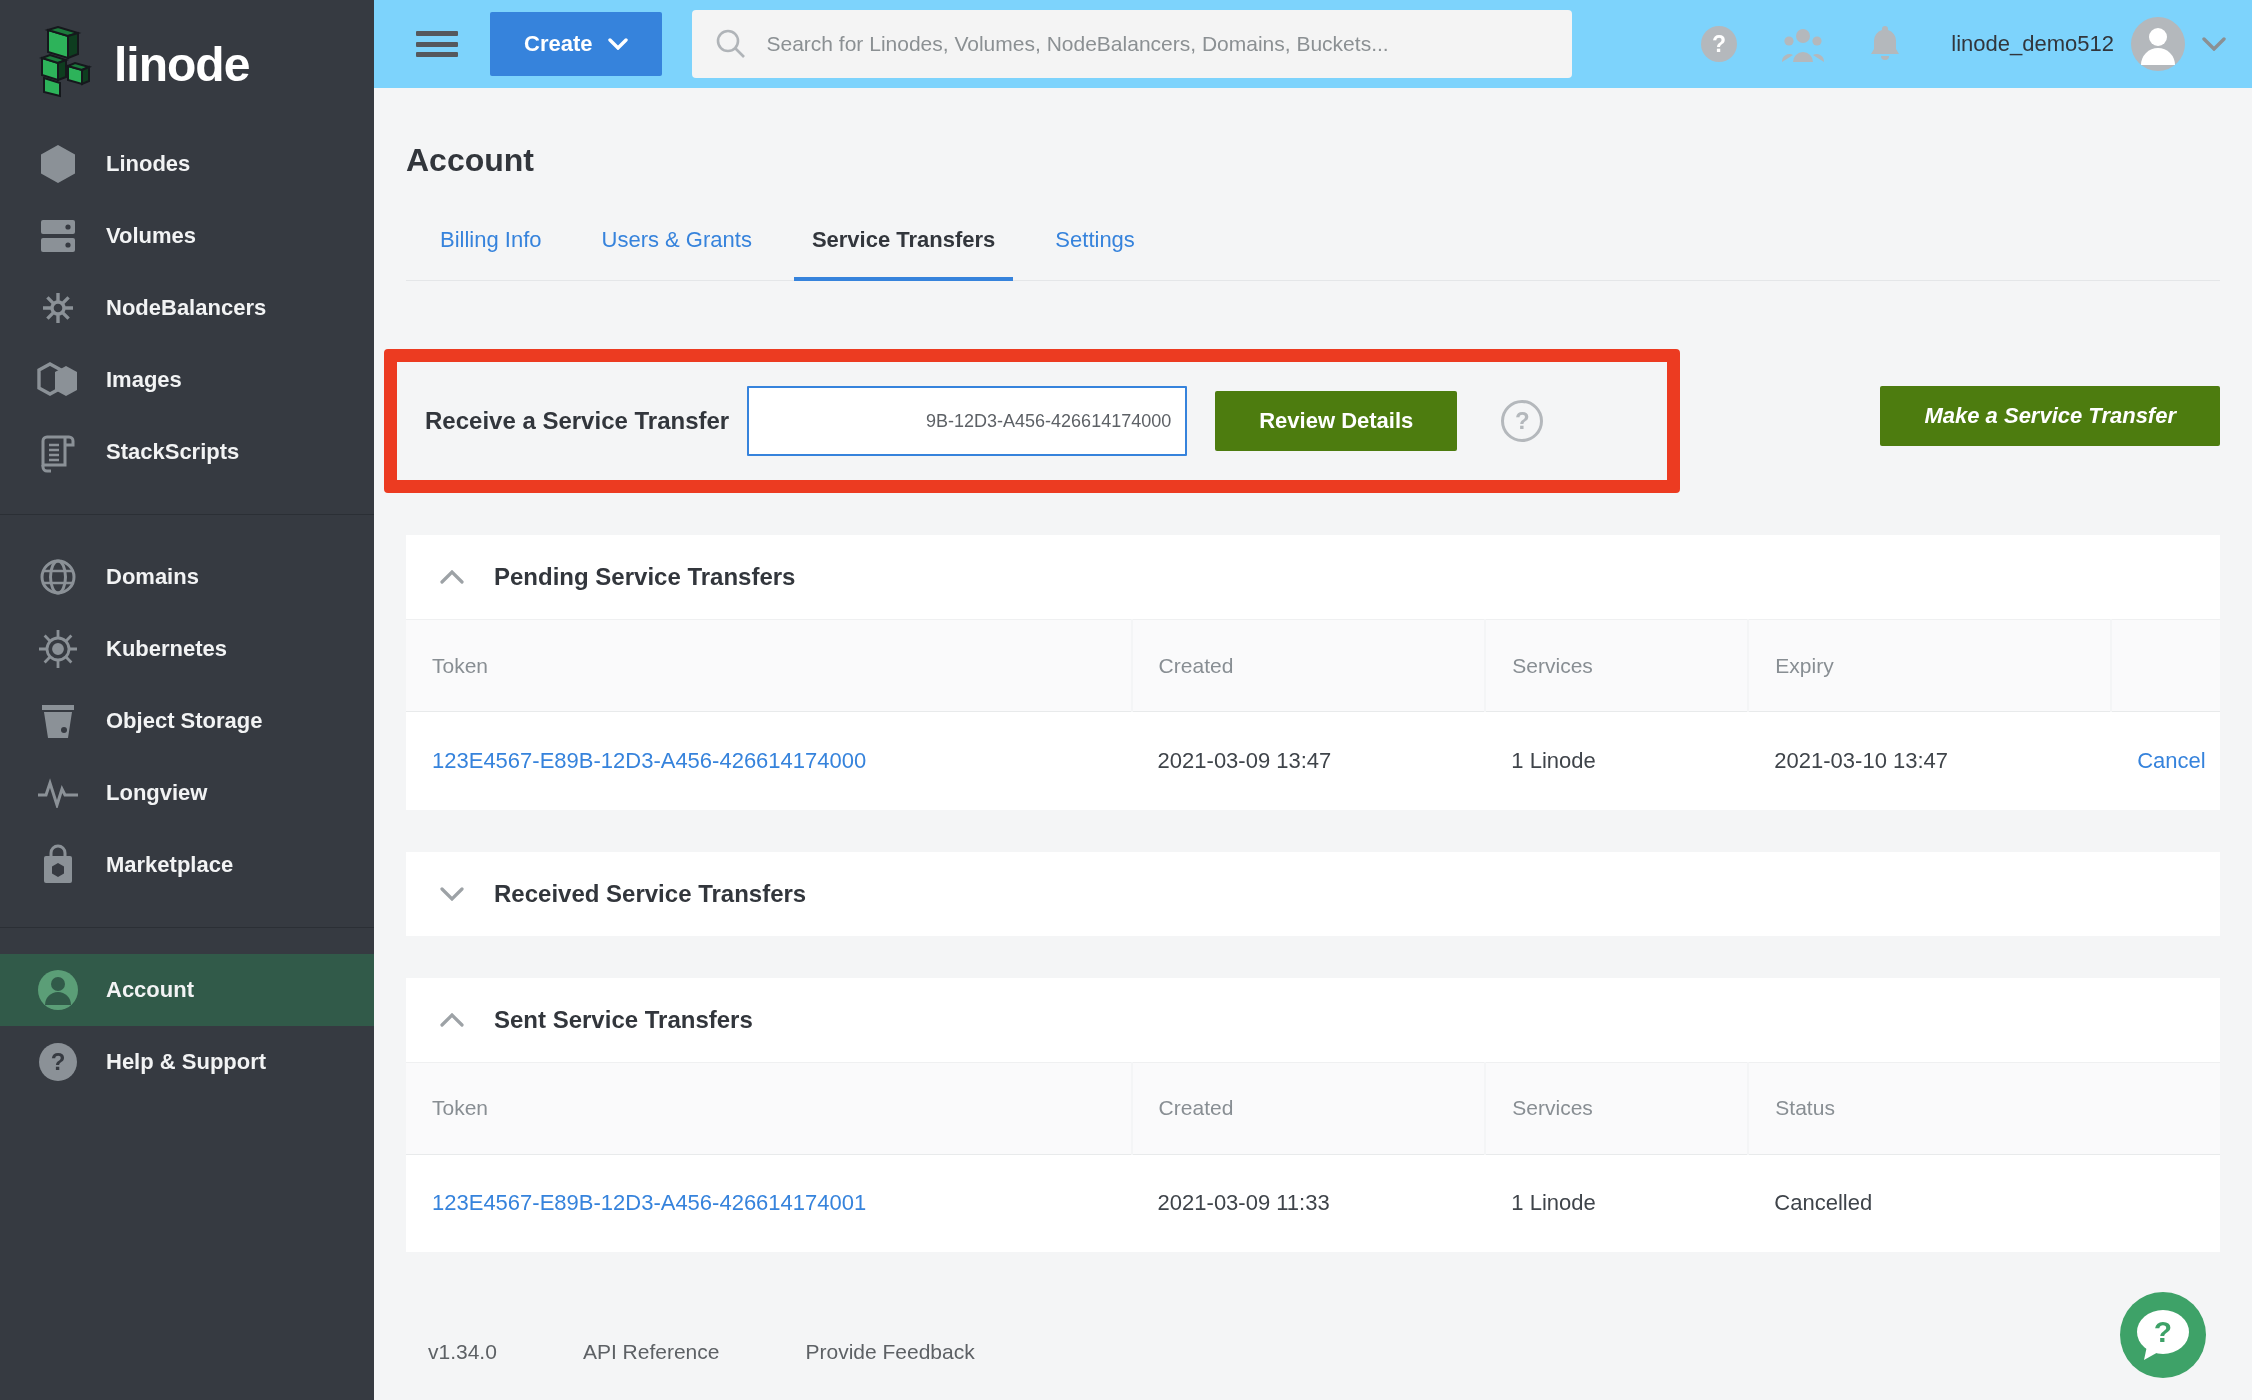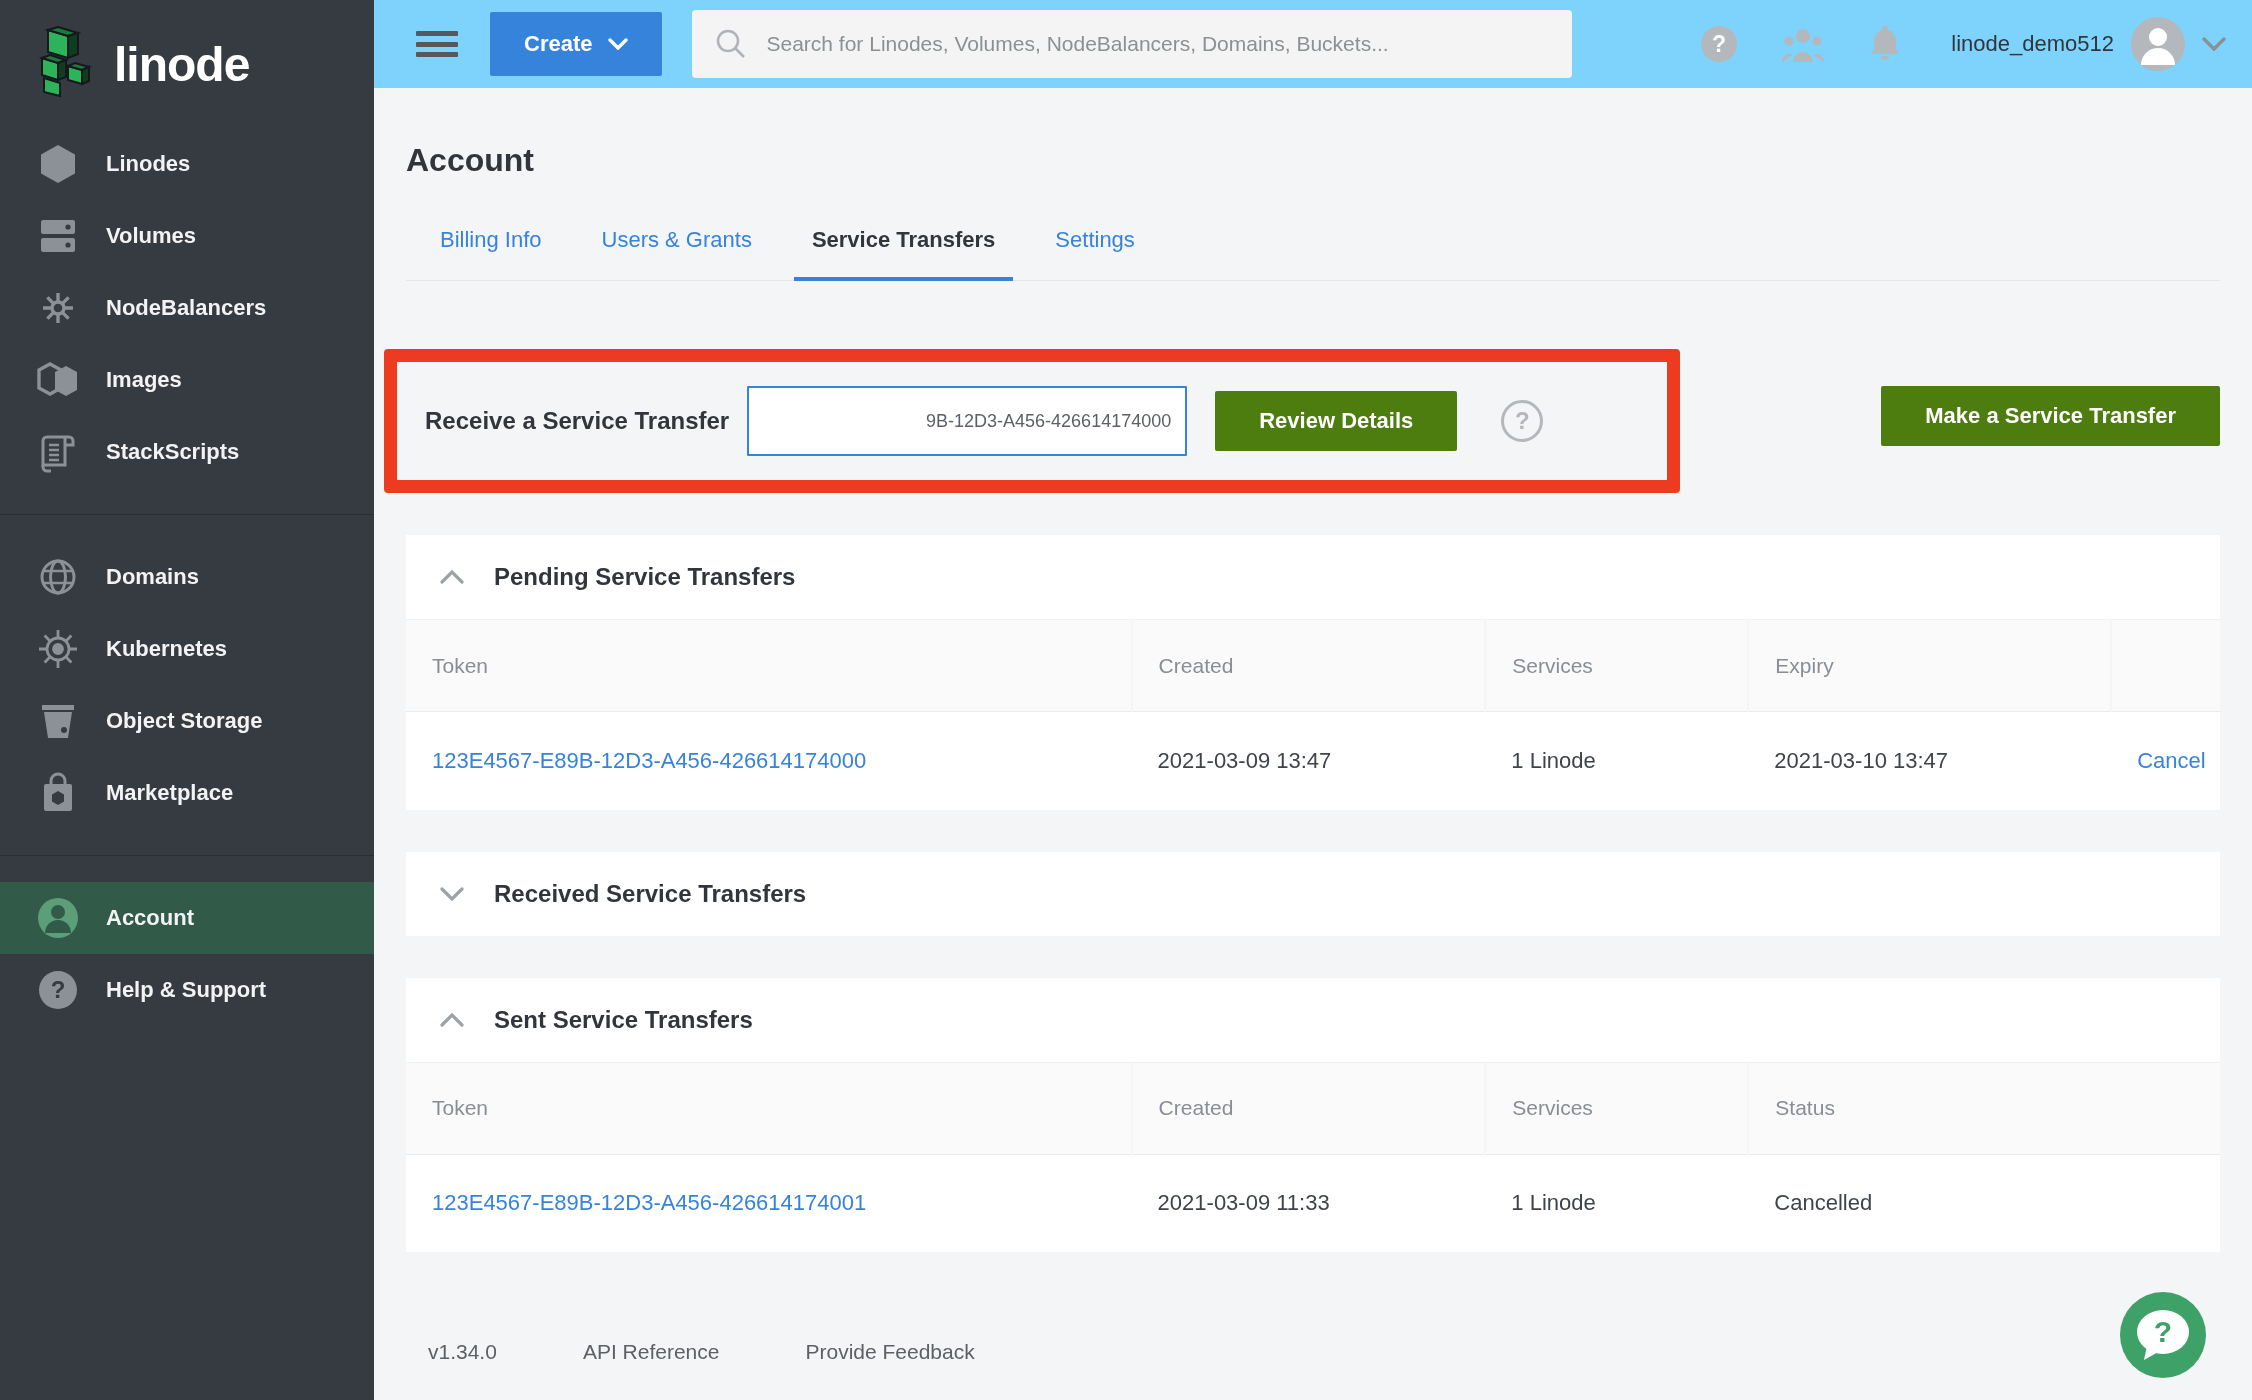--- a/index.html
+++ b/index.html
@@ -52,7 +52,7 @@
   .btn-blue { height:60px; background:#4d7c0f; color:#fff; border:none; border-radius:2px; font-size:22px; font-weight:600; padding:0 44px; cursor:pointer; font-family:inherit; white-space:nowrap; }
   .review-btn { margin-left:28px; }
   .help-q { margin-left:44px; width:42px; height:42px; border:3px solid #b4b8bc; border-radius:50%; color:#b4b8bc; font-size:24px; font-weight:bold; display:flex; align-items:center; justify-content:center; flex-shrink:0; cursor:pointer; background:none; }
-  .make-btn { margin-left:auto; margin-top:37px; }
+  .make-btn { margin-left:auto; margin-top:37px;font-style:italic; }
 
   
   .card { background:#ffffff; margin-top:42px; }

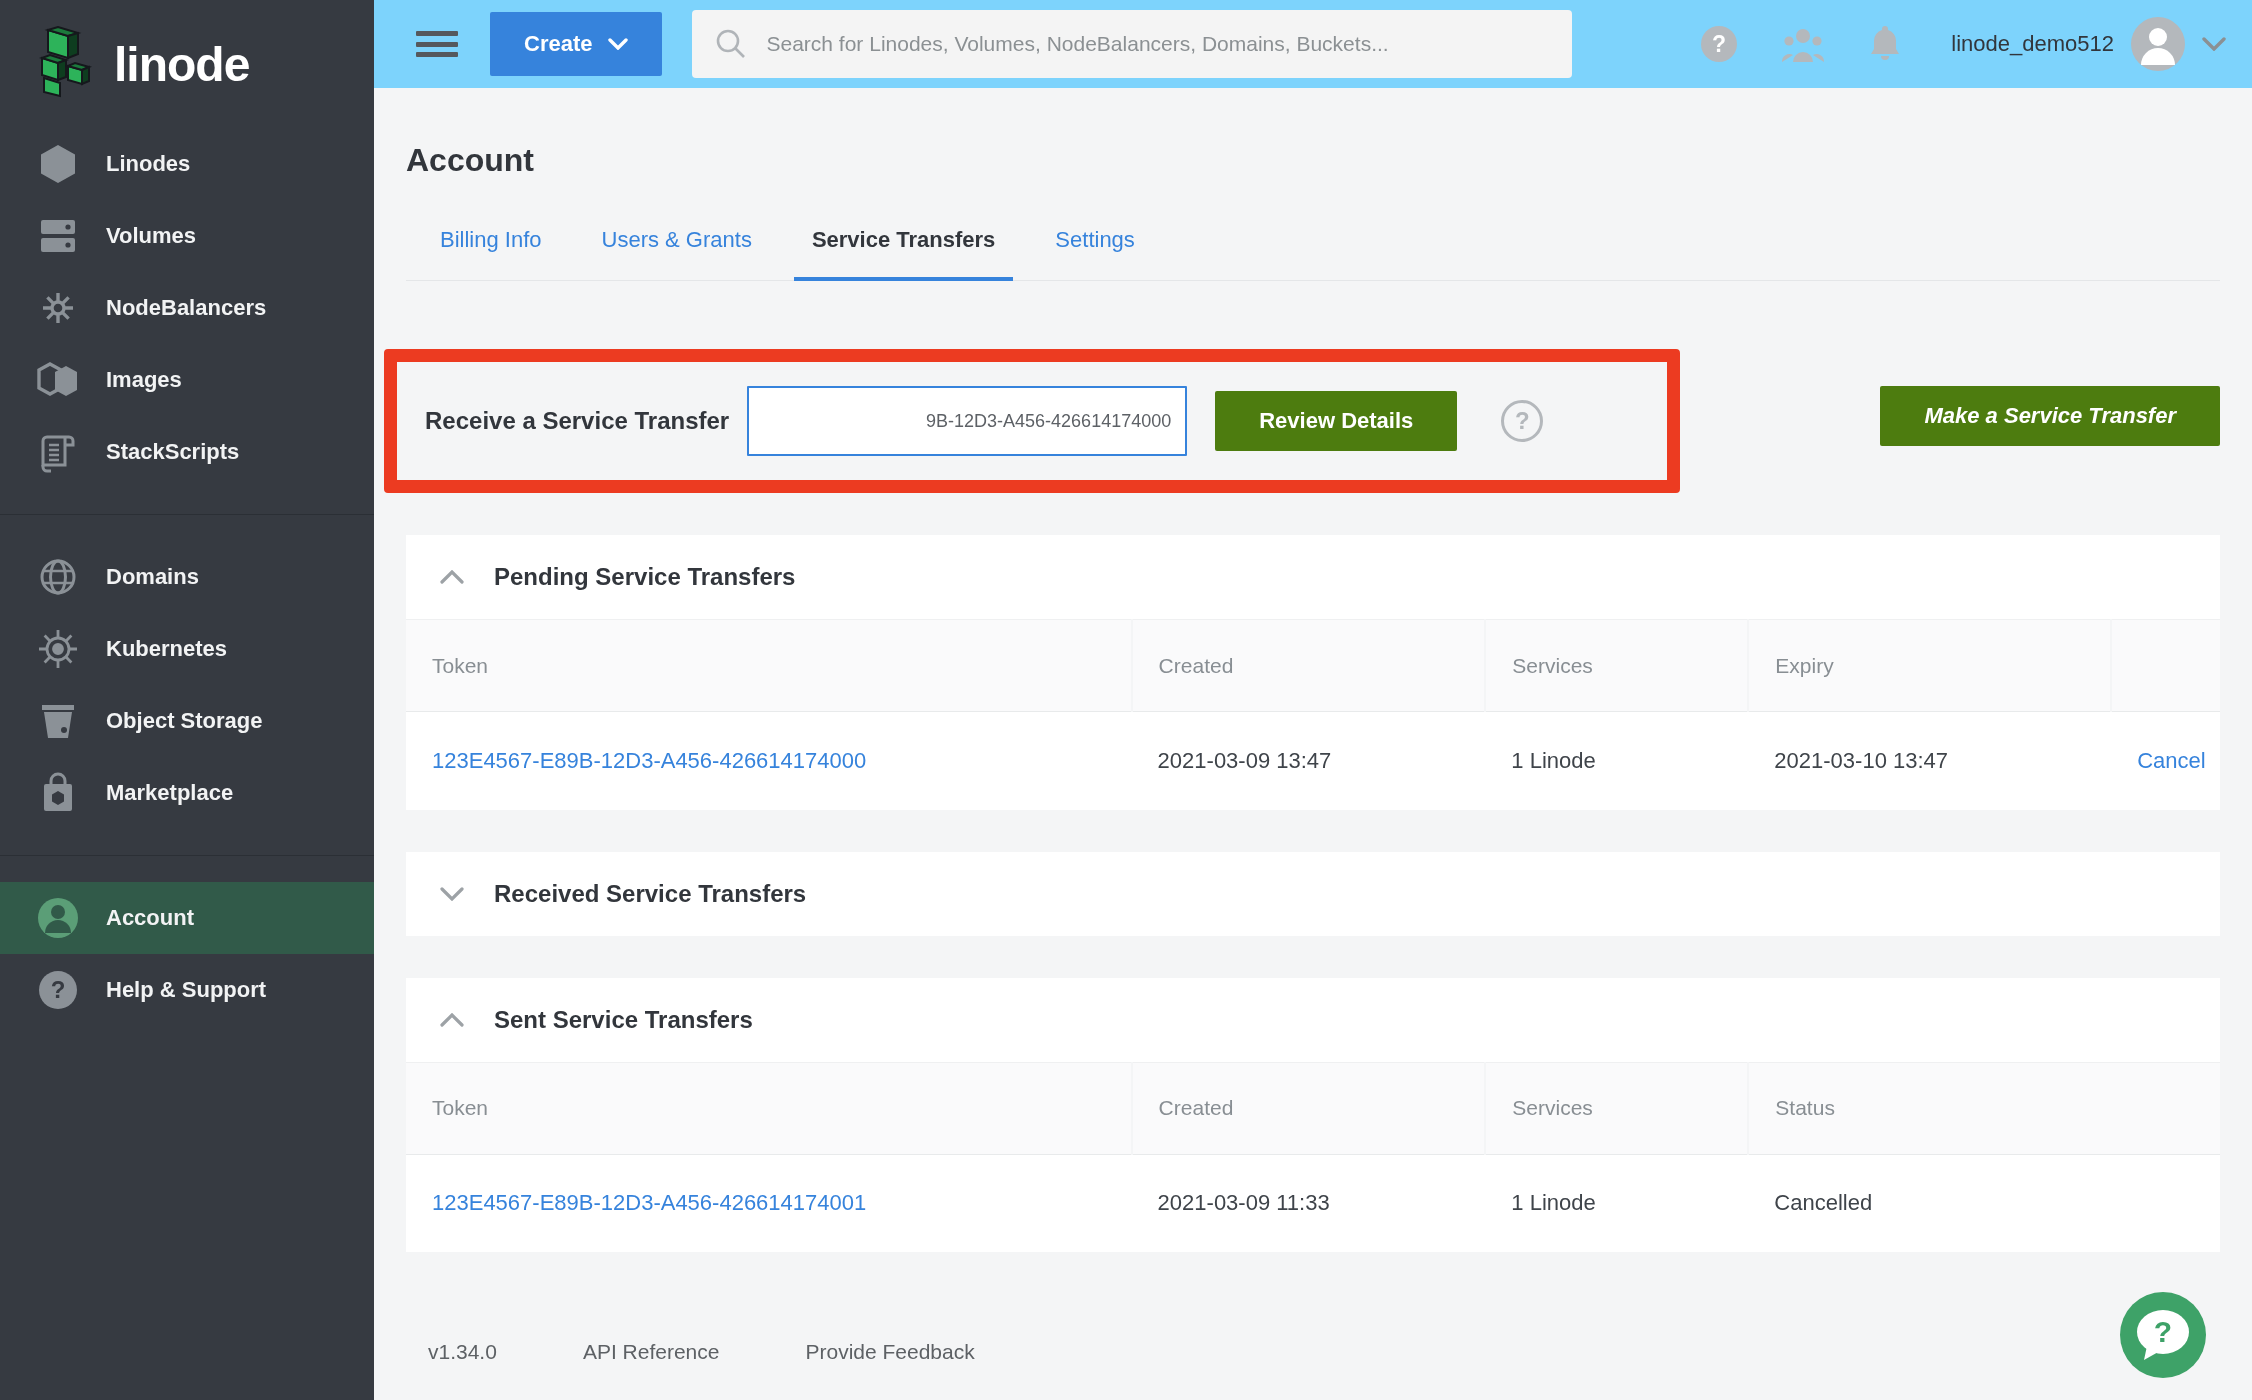--- a/index.html
+++ b/index.html
@@ -181,6 +181,14 @@
         </svg>
       </span>
       <span class="nlabel">Object Storage</span>
+    </div>
+    <div class="nav-item">
+      <span class="nicon">
+        <svg width="44" height="30" viewBox="0 0 44 30" fill="none" stroke="#8b9197" stroke-width="3">
+          <path d="M2 17 H10 L14 5 L21 27 L26 11 L29 17 H42"></path>
+        </svg>
+      </span>
+      <span class="nlabel">Longview</span>
     </div>
     <div class="nav-item">
       <span class="nicon">

